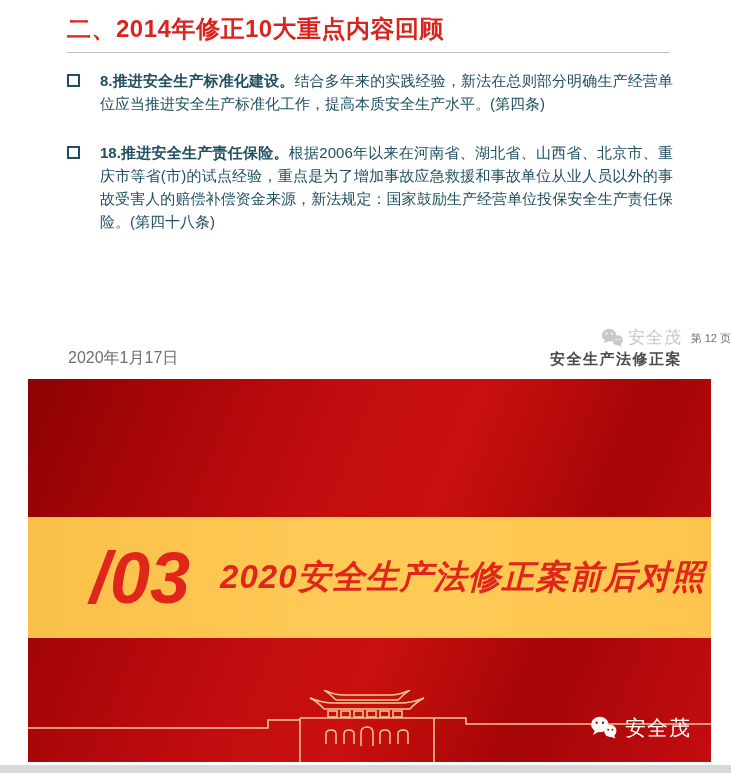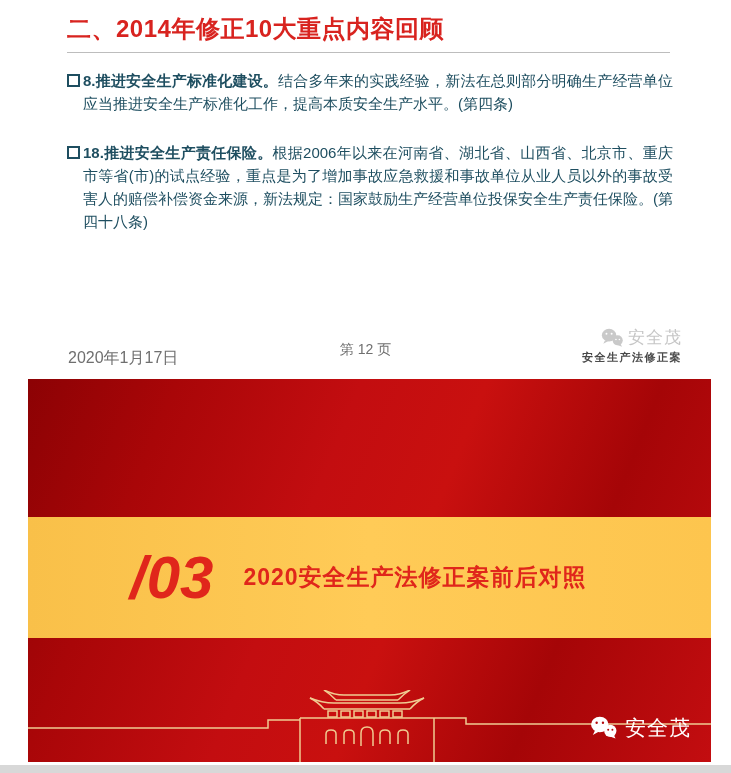--- a/index.html
+++ b/index.html
@@ -15,7 +15,7 @@
   }
   .s1-divider{position:absolute;left:67px;top:52px;width:603px;border-top:1px solid #bdbdbd;}
   .s1-bullets{position:absolute;left:67px;top:69px;width:606px;}
-  .bullet{display:flex;gap:3px;margin-bottom:26px;}
+  .bullet{display:flex;gap:20px;margin-bottom:26px;}
   .bullet-sq{width:9px;height:9px;border:2px solid #1e4e60;margin-top:5px;flex-shrink:0;}
   .bullet-text{font-size:15px;line-height:23px;color:#1e4e60;text-align:justify;}
   .bullet-lead{font-weight:bold;}

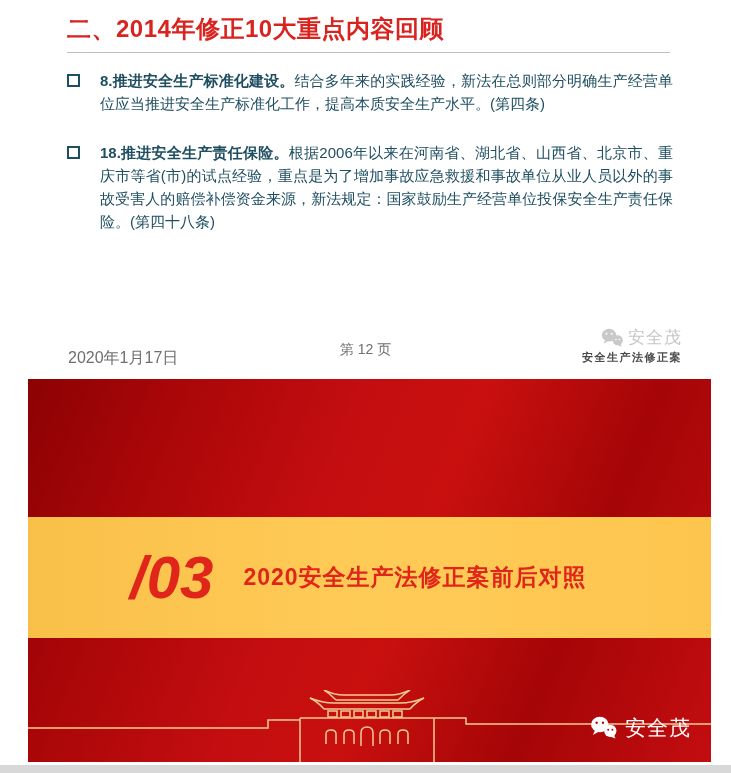--- a/index.html
+++ b/index.html
@@ -20,7 +20,7 @@
   .bullet-text{font-size:15px;line-height:23px;color:#1e4e60;text-align:justify;}
   .bullet-lead{font-weight:bold;}
   .footer-date{position:absolute;left:68px;top:348px;font-size:16px;color:#6f6f6f;}
-  .footer-page{position:absolute;left:0;top:341px;width:100%;text-align:center;font-size:14px;color:#6f6f6f;}
+  .footer-page{position:absolute;left:0;top:331px;width:100%;text-align:right;font-size:11px;color:#6f6f6f;}
   .footer-brand{position:absolute;right:49px;top:326px;text-align:right;}
   .footer-brand-row{display:flex;align-items:center;justify-content:flex-end;gap:4px;
     color:#c6c6c6;font-size:17px;letter-spacing:1px;}

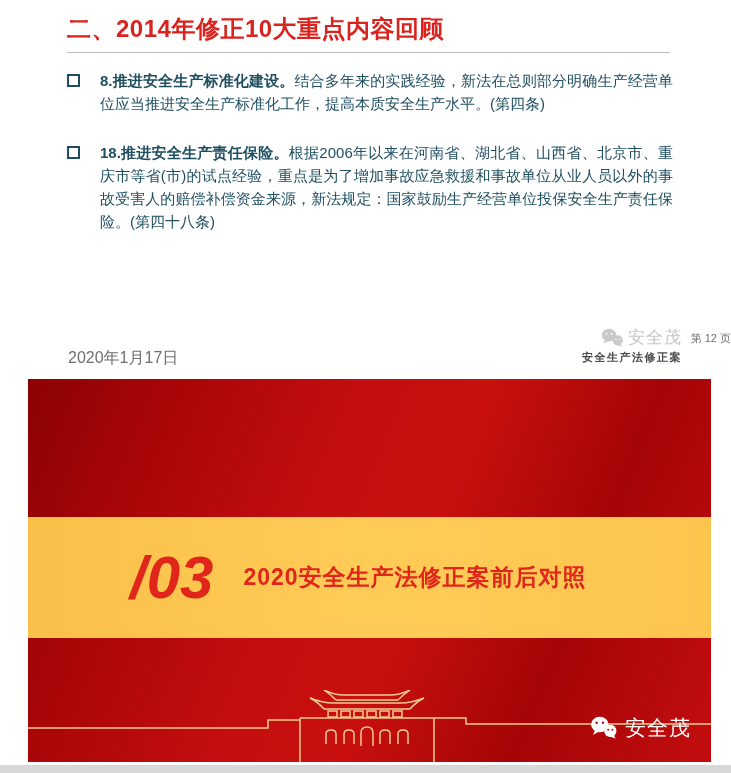--- a/index.html
+++ b/index.html
@@ -24,7 +24,7 @@
   .footer-brand{position:absolute;right:49px;top:326px;text-align:right;}
   .footer-brand-row{display:flex;align-items:center;justify-content:flex-end;gap:4px;
     color:#c6c6c6;font-size:17px;letter-spacing:1px;}
-  .footer-brand-caption{font-size:11px;color:#4a4a4a;font-weight:600;letter-spacing:1.5px;margin-top:1px;}
+  .footer-brand-caption{font-size:15px;color:#4a4a4a;font-weight:600;letter-spacing:1.5px;margin-top:1px;}
   
   .slide2{
     position:absolute;left:28px;top:379px;width:683px;height:383px;

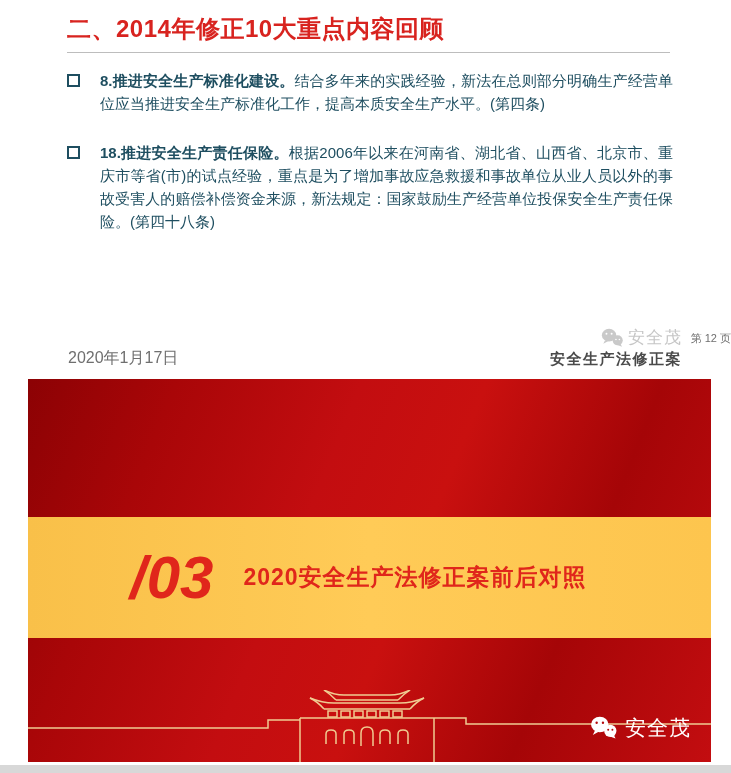--- a/index.html
+++ b/index.html
@@ -35,7 +35,7 @@
     background:linear-gradient(90deg,#f9c049 0%,#ffcb57 50%,#fdc54e 100%);
     display:flex;align-items:center;padding-left:62px;box-sizing:border-box;gap:30px;
   }
-  .band-number{font-size:60px;font-weight:bold;font-style:italic;color:#e0261b;line-height:1;margin-left:40px;}
+  .band-number{font-size:72px;font-weight:bold;font-style:italic;color:#e0261b;line-height:1;}
   .band-title{font-size:23px;font-weight:bold;color:#e0261b;letter-spacing:1px;white-space:nowrap;}
   .gate{position:absolute;left:0;bottom:0;width:683px;height:72px;}
   .gate path, .gate rect{fill:none;stroke:#f0cc92;stroke-width:1.5;}

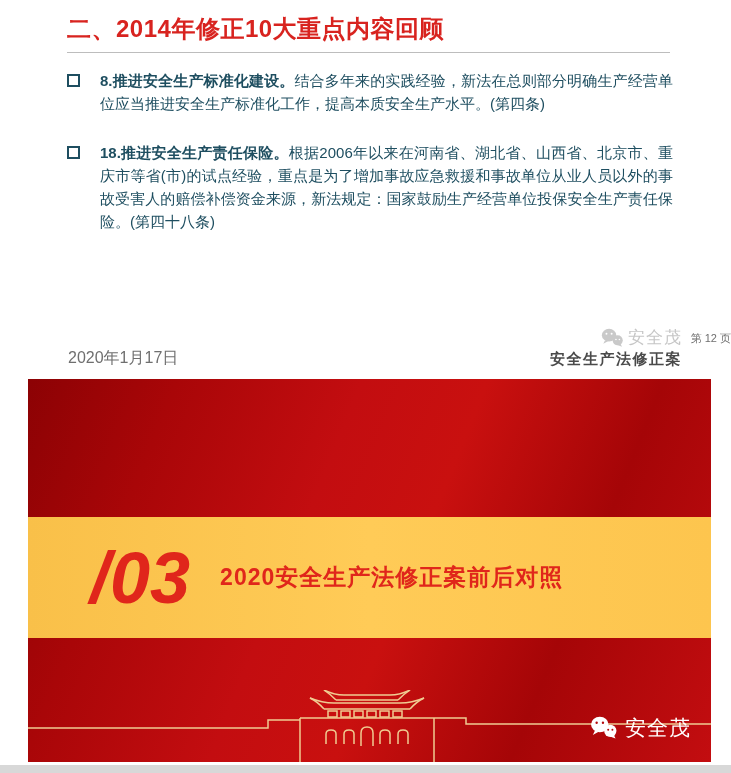--- a/index.html
+++ b/index.html
@@ -36,7 +36,7 @@
     display:flex;align-items:center;padding-left:62px;box-sizing:border-box;gap:30px;
   }
   .band-number{font-size:72px;font-weight:bold;font-style:italic;color:#e0261b;line-height:1;}
-  .band-title{font-size:23px;font-weight:bold;color:#e0261b;letter-spacing:1px;white-space:nowrap;}
+  .band-title{font-size:33px;font-weight:bold;font-style:italic;color:#e0261b;letter-spacing:1px;white-space:nowrap;}
   .gate{position:absolute;left:0;bottom:0;width:683px;height:72px;}
   .gate path, .gate rect{fill:none;stroke:#f0cc92;stroke-width:1.5;}
   .brand-badge{

